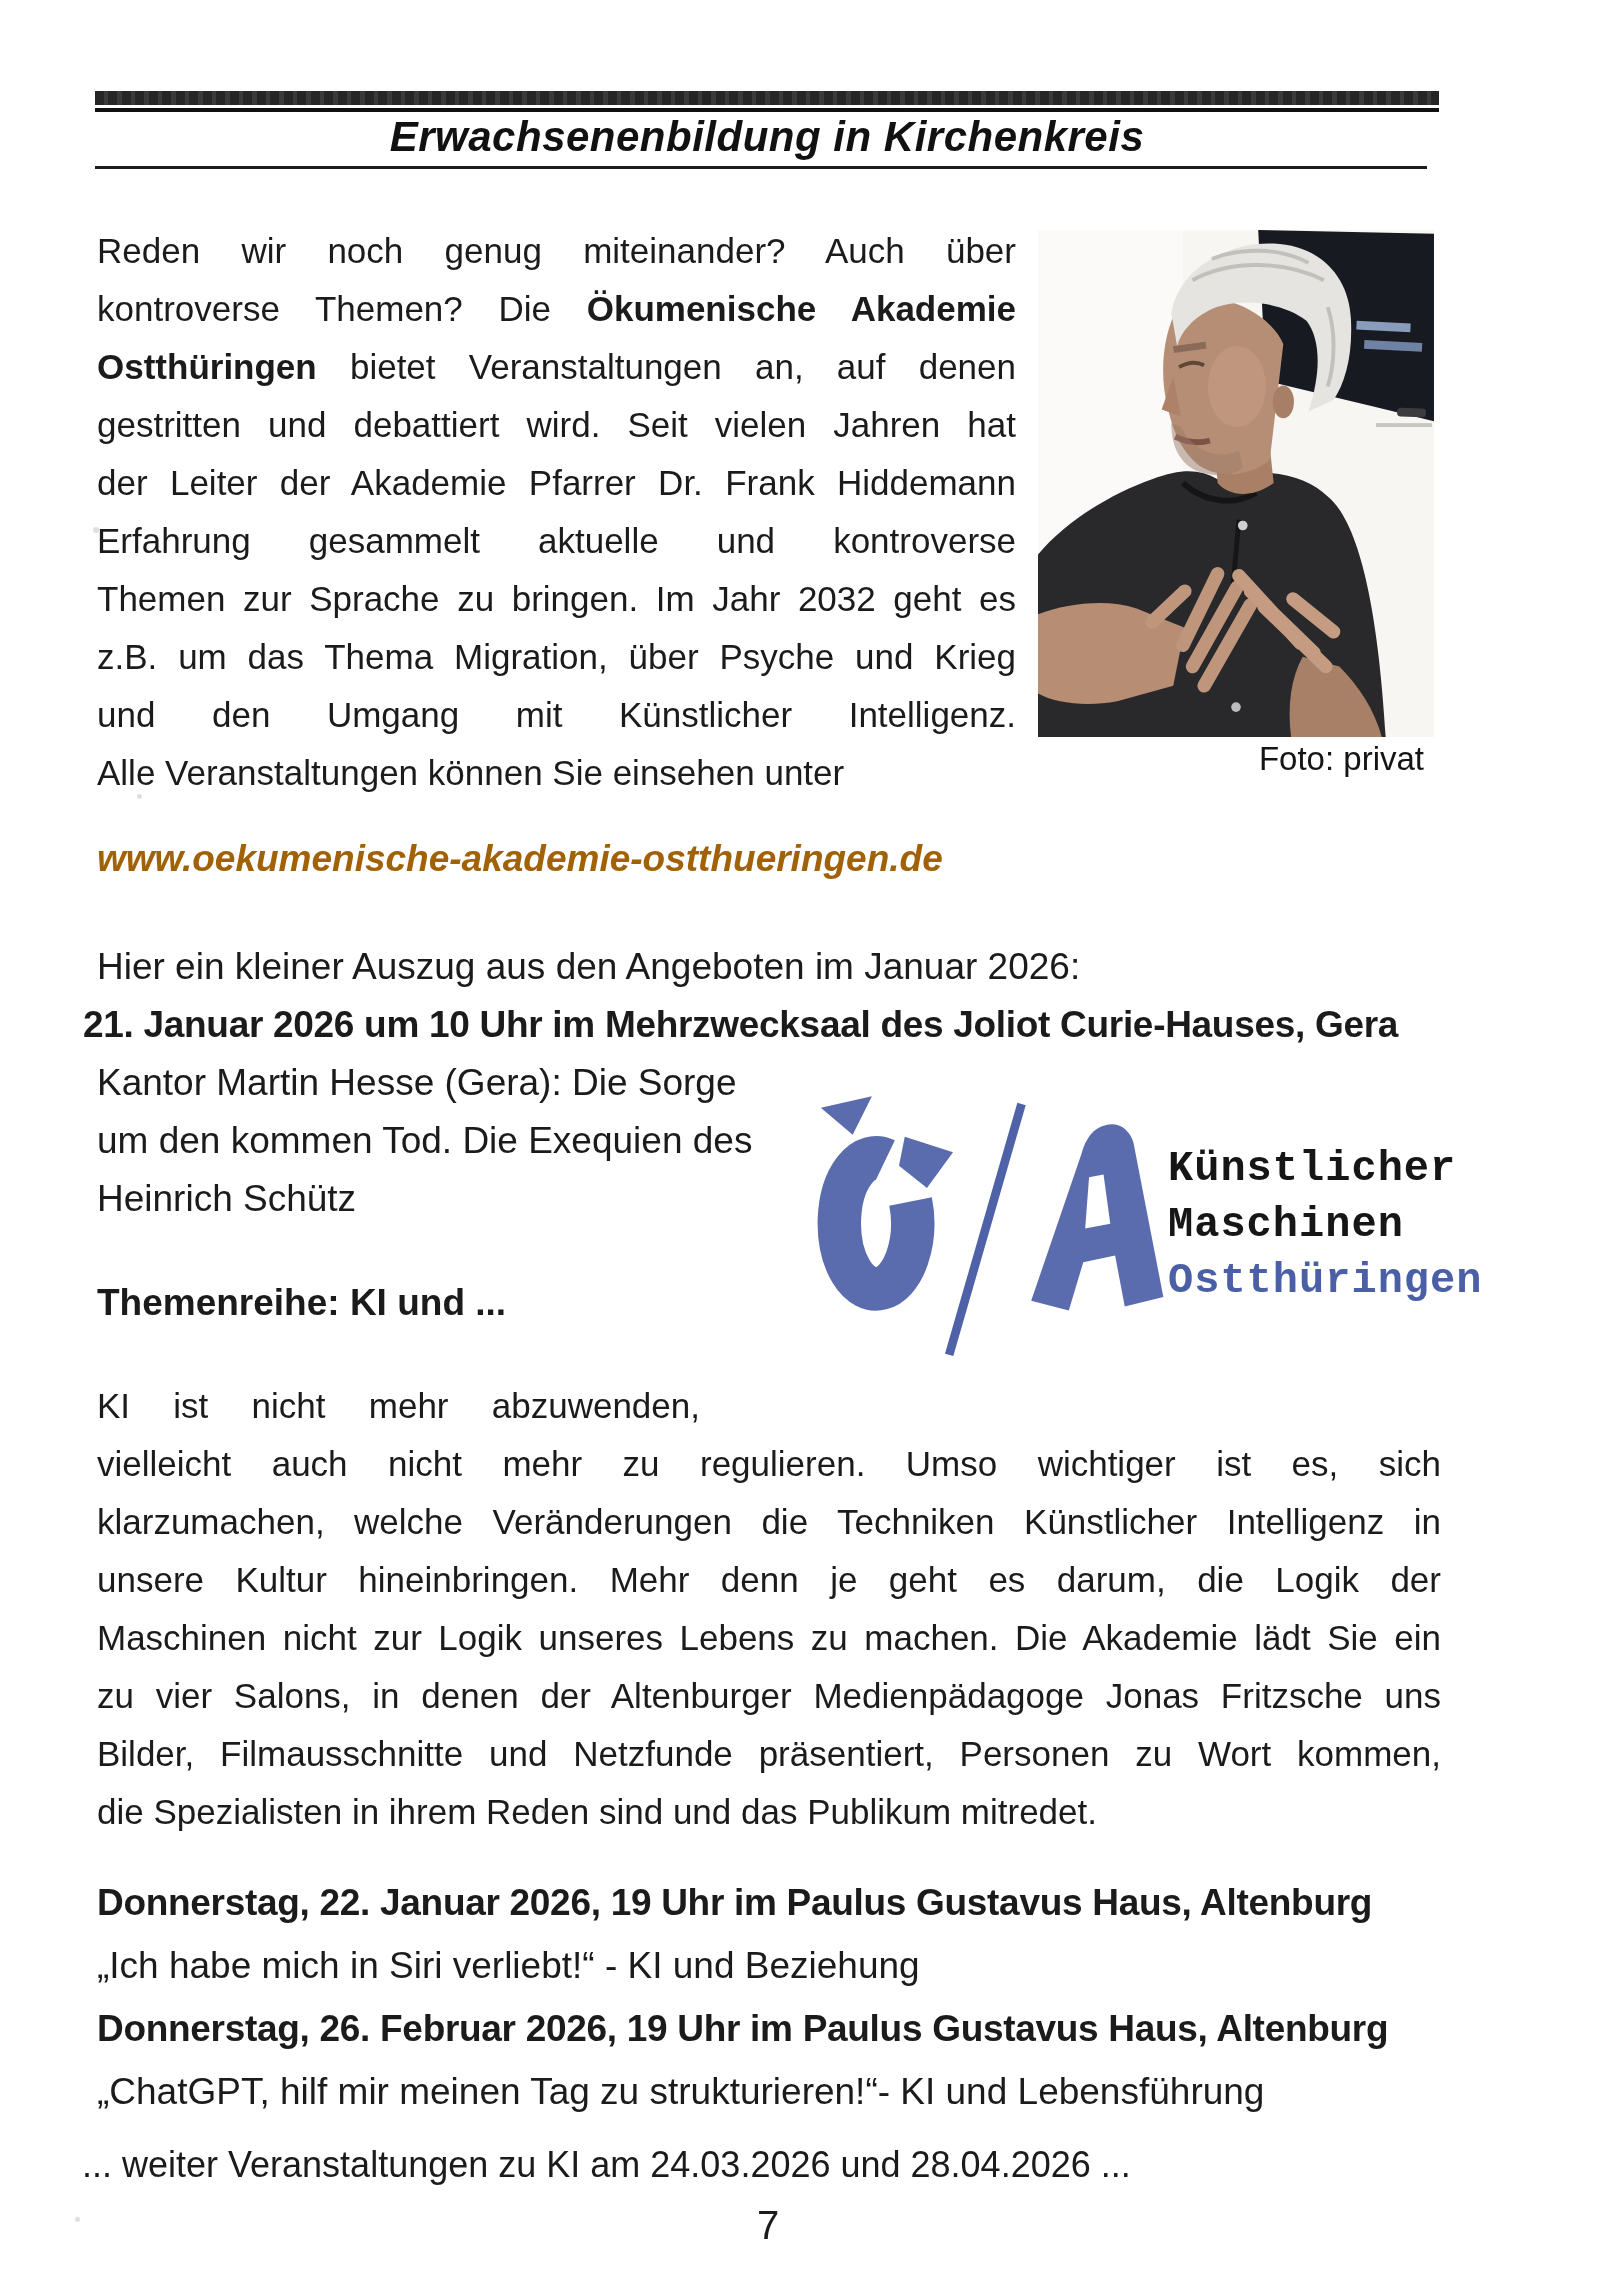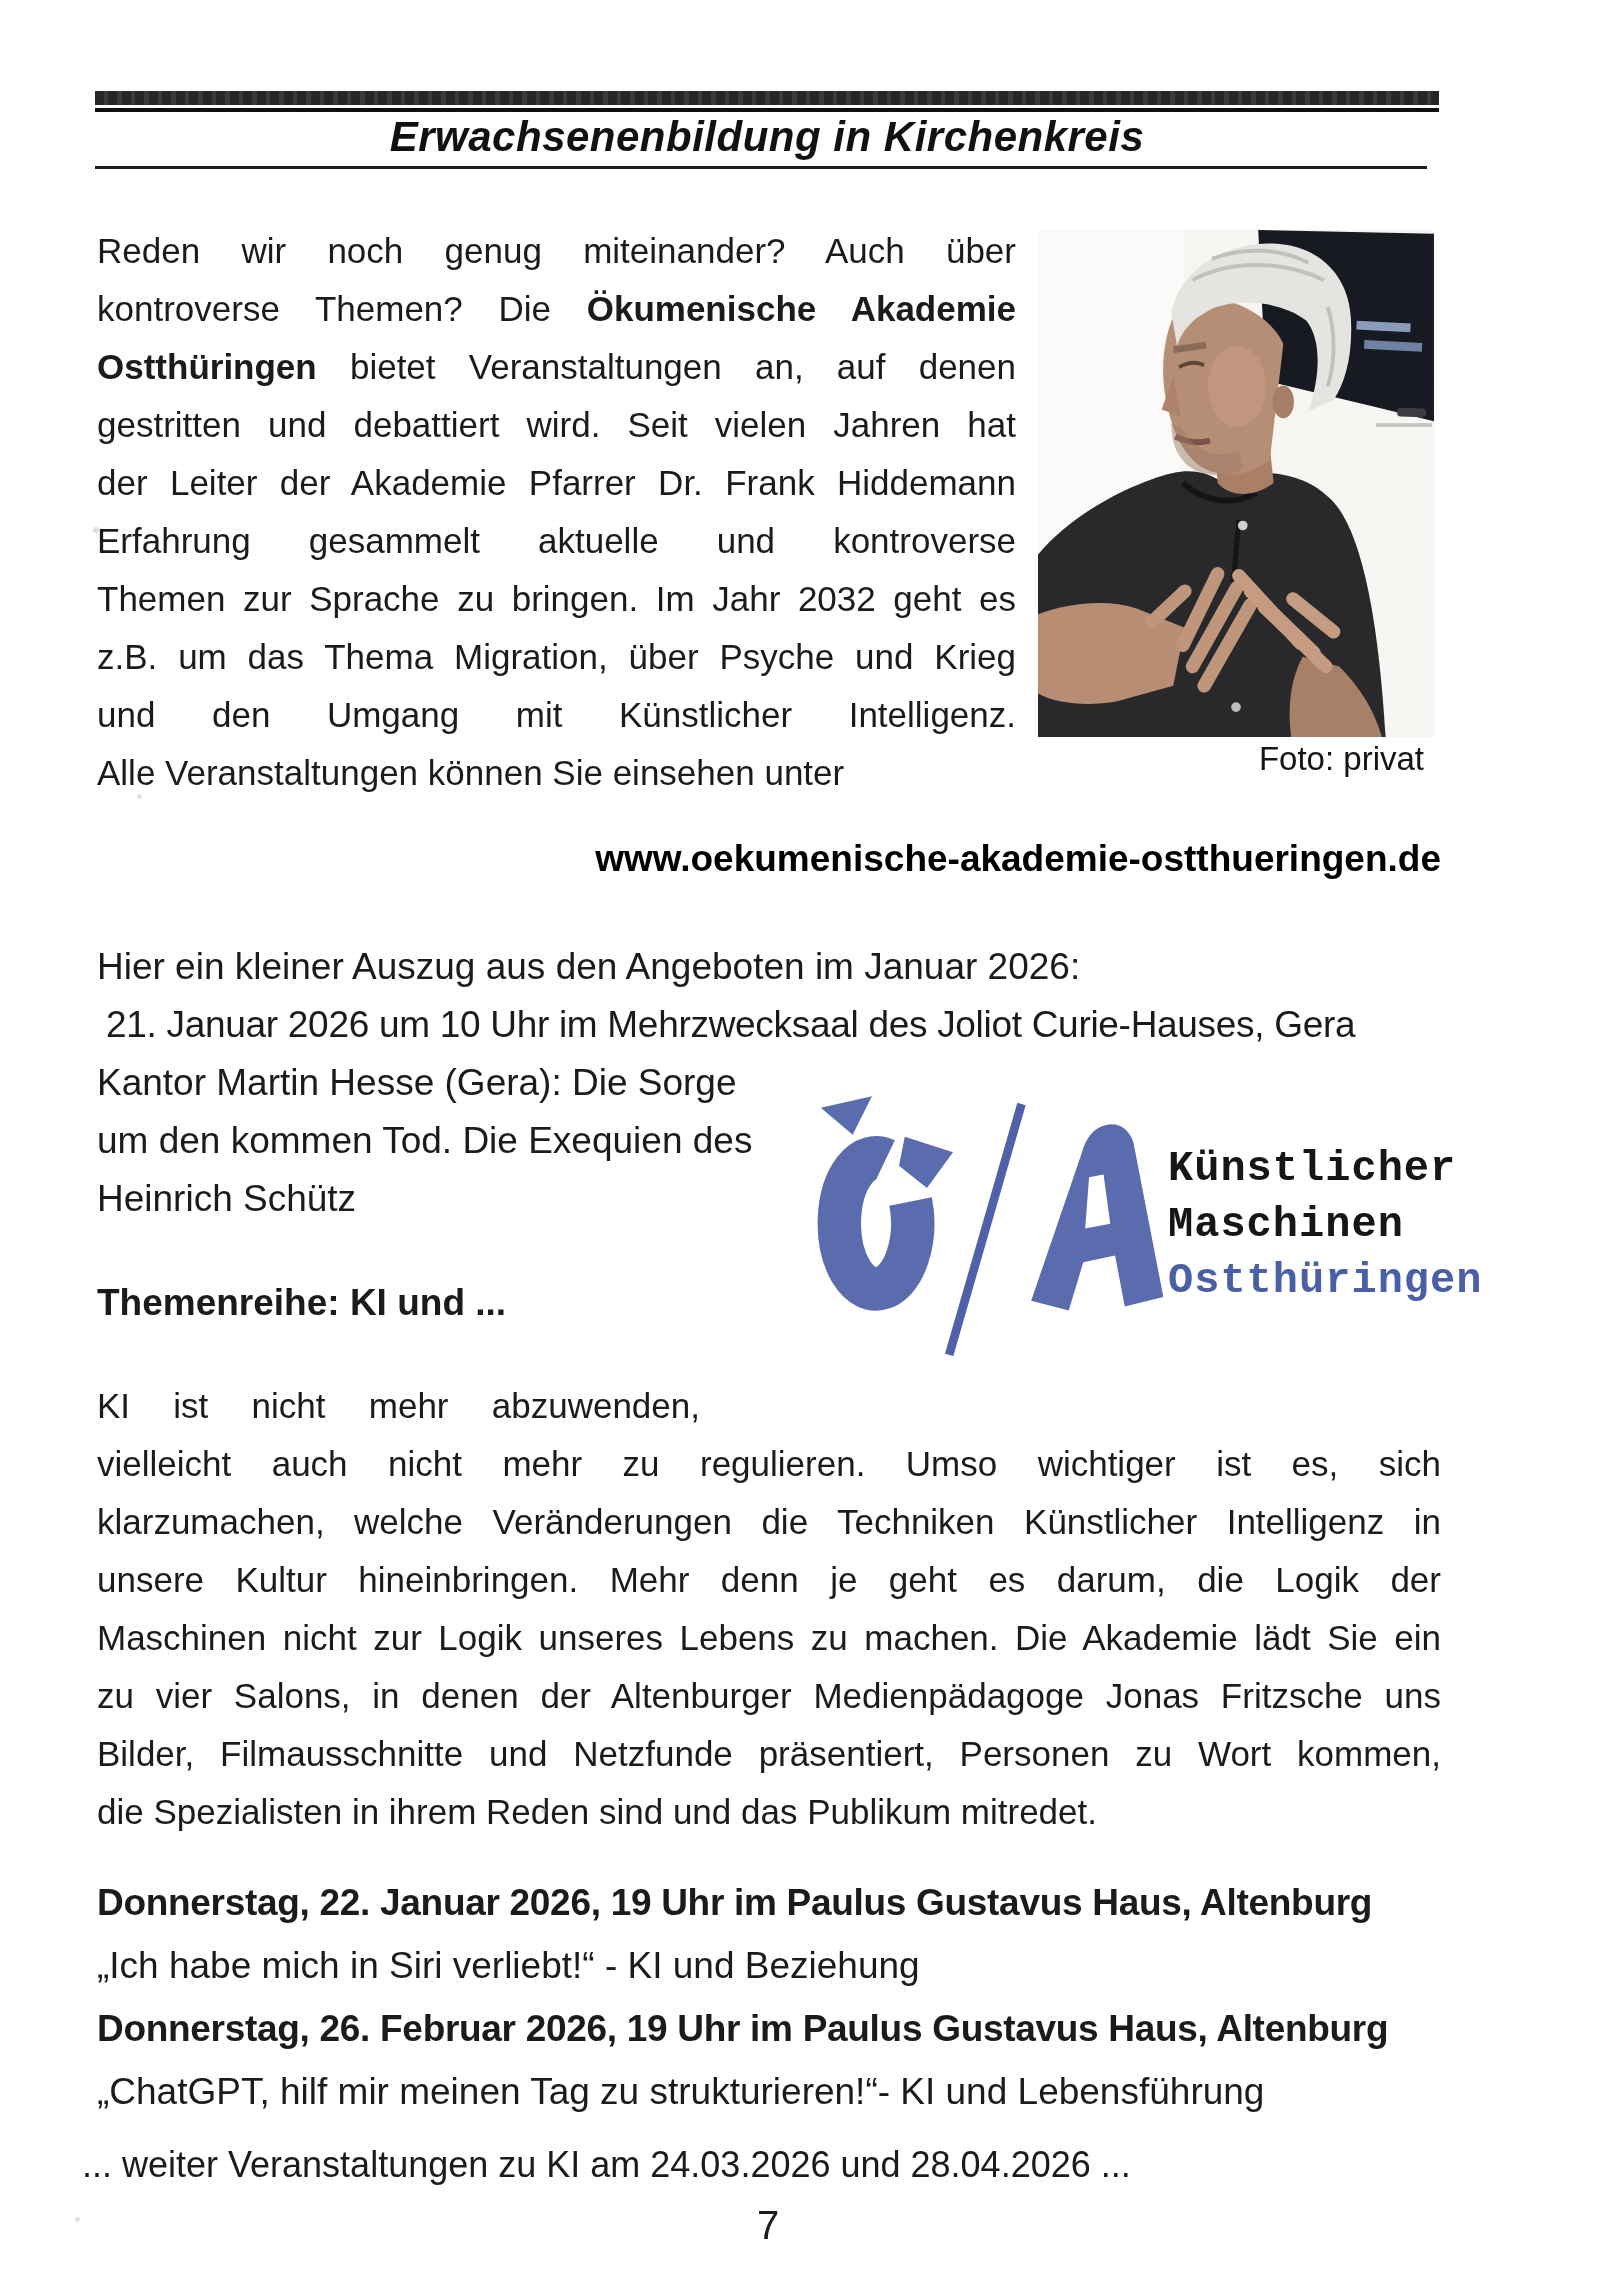--- a/index.html
+++ b/index.html
@@ -32,8 +32,8 @@
 
   .photo-caption{left:1149px;top:740px;width:275px;text-align:right;font-size:33px;color:#141414;}
 
-  .url-line{left:97px;top:838px;width:1344px;text-align:right;
-    font-size:37px;font-weight:bold;color:#000000;}
+  .url-line{left:97px;top:838px;width:1344px;text-align:left;
+    font-size:37px;font-weight:bold;color:#a16207;font-style:italic;}
 
   .excerpt-line{left:97px;top:938px;font-size:37px;}
   .jan21-heading{left:106px;top:996px;font-size:37px;font-weight:normal;letter-spacing:-0.3px;}

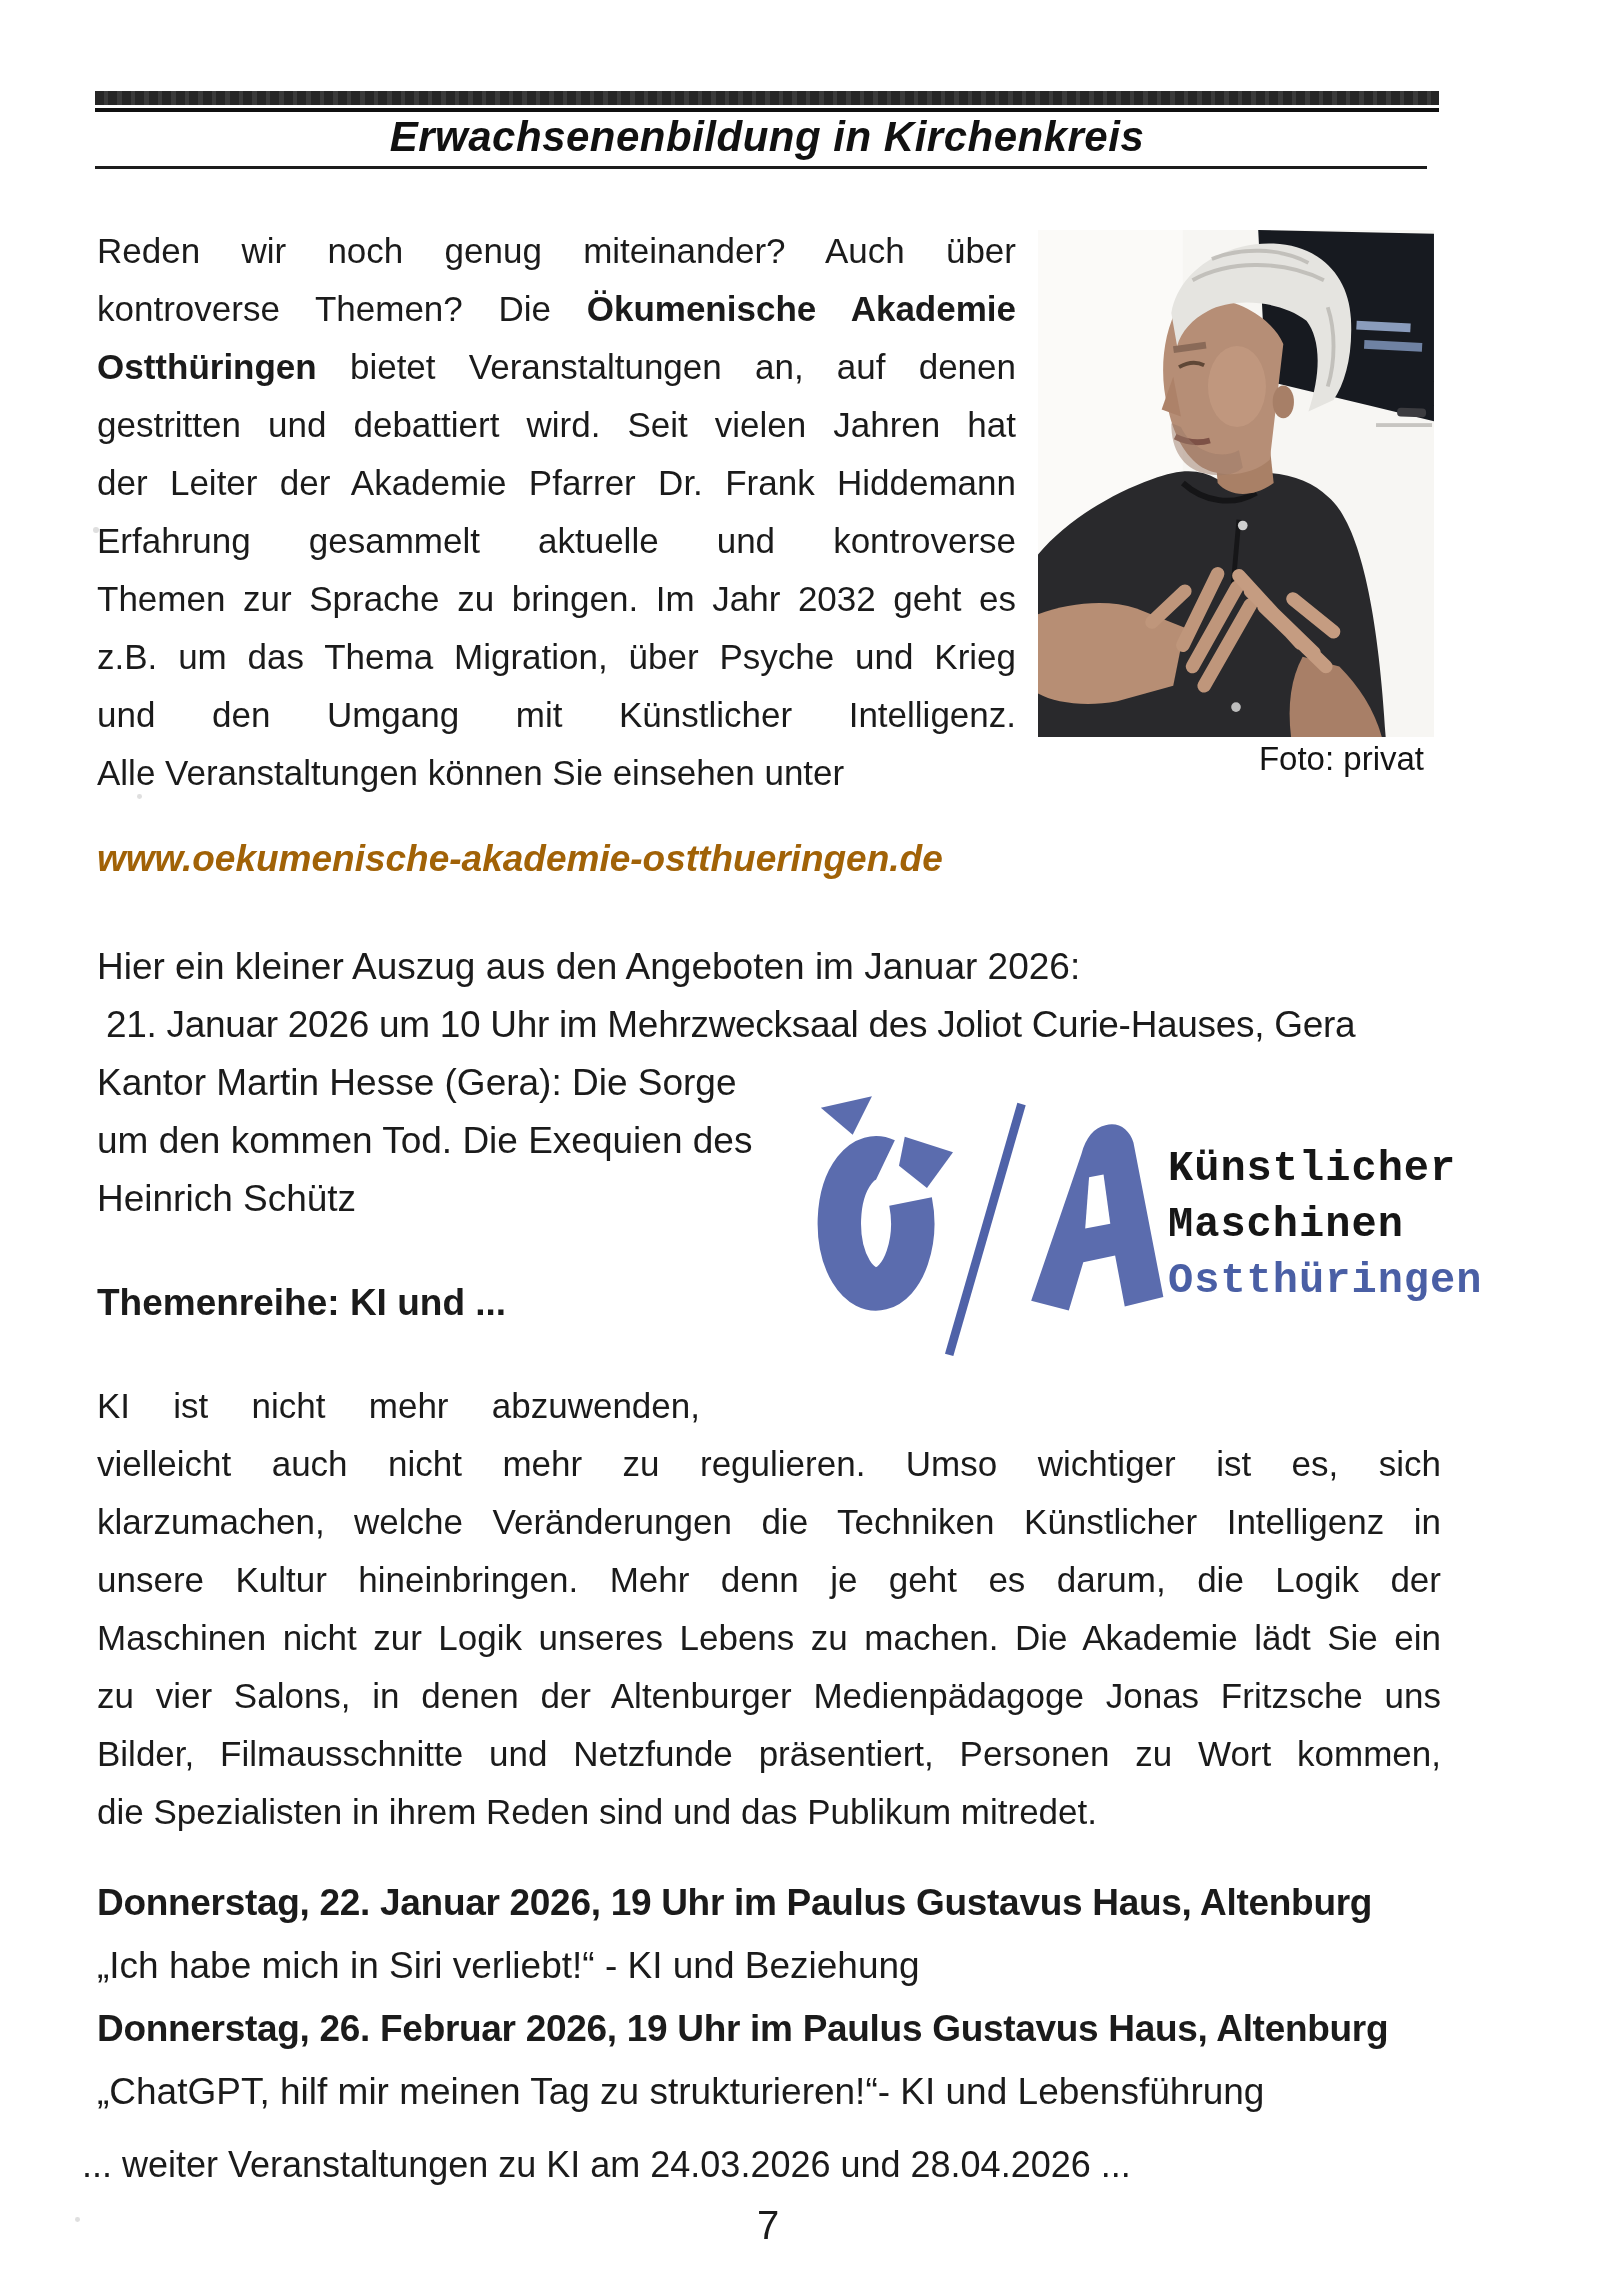--- a/index.html
+++ b/index.html
@@ -36,7 +36,7 @@
     font-size:37px;font-weight:bold;color:#a16207;font-style:italic;}
 
   .excerpt-line{left:97px;top:938px;font-size:37px;}
-  .jan21-heading{left:106px;top:996px;font-size:37px;font-weight:normal;letter-spacing:-0.3px;}
+  .jan21-heading{left:83px;top:996px;font-size:37px;font-weight:bold;letter-spacing:-0.3px;}
 
   .kantor-block{left:97px;top:1054px;width:666px;}
   .kantor-block .tline{font-size:37px;}

